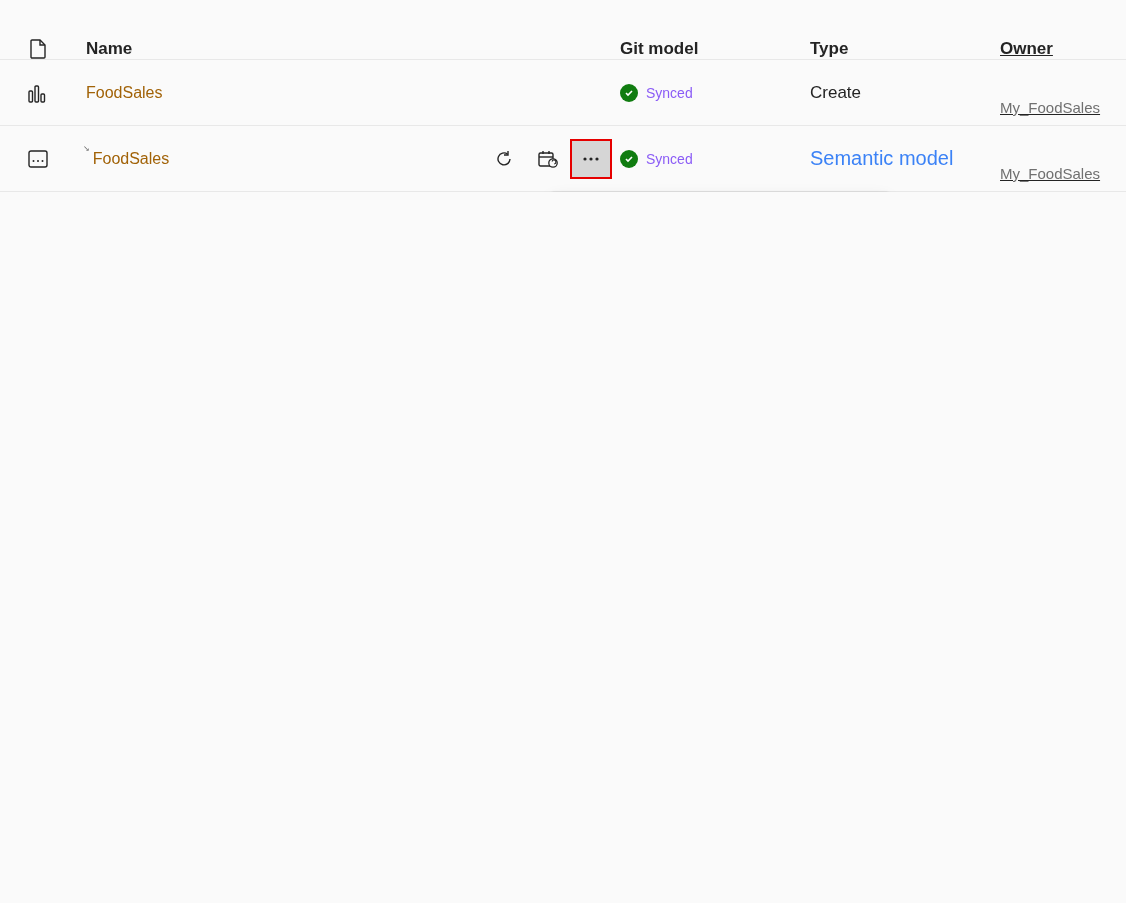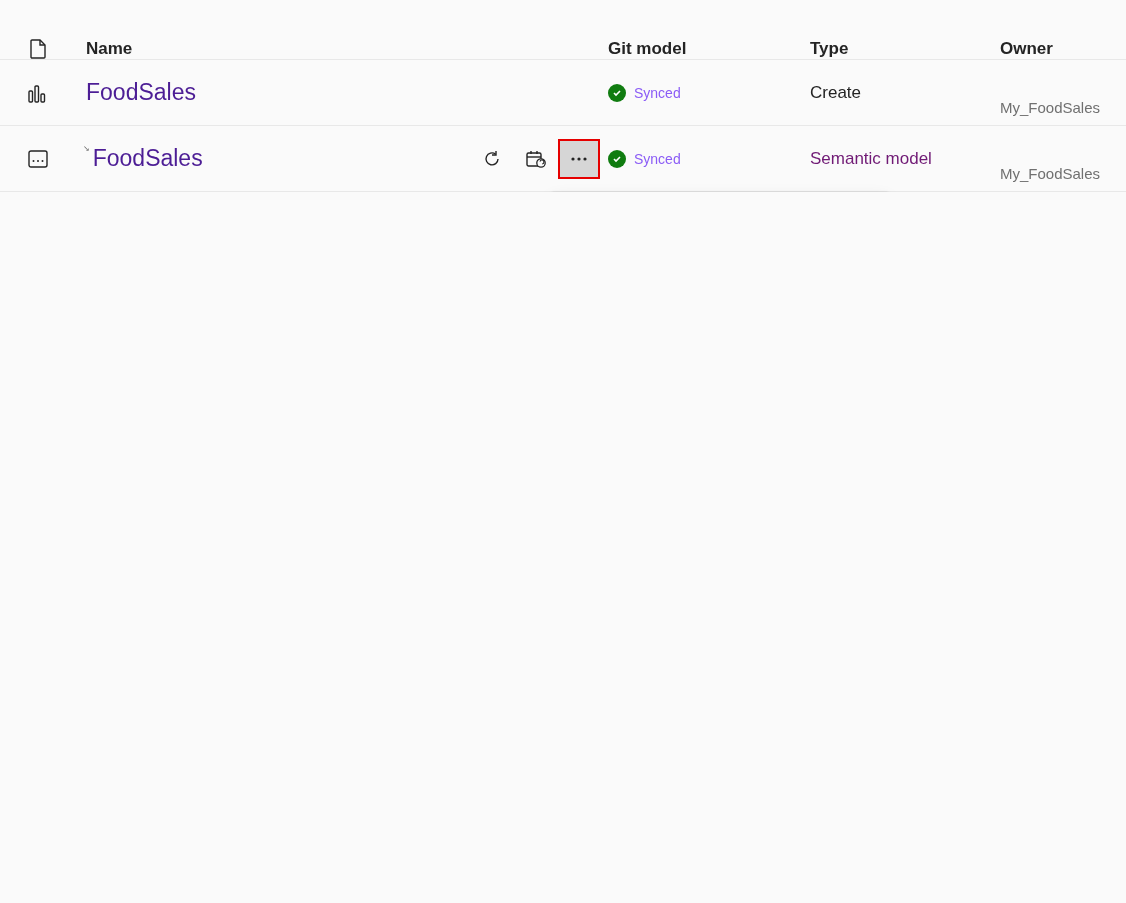--- a/index.html
+++ b/index.html
@@ -60,7 +60,6 @@
       width: 190px;
       display: flex;
       align-items: center;
-      margin-left: 12px;
     }
     .col-owner {
       width: 126px;

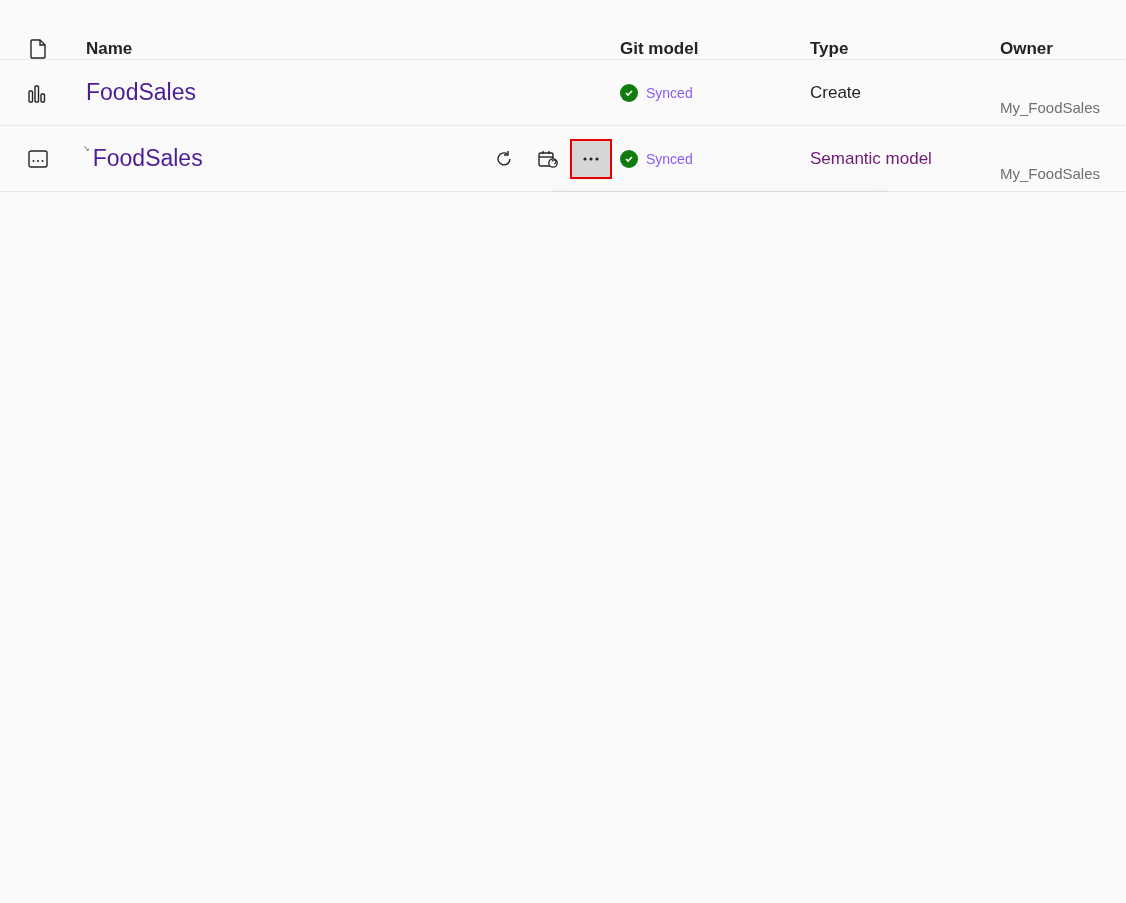--- a/index.html
+++ b/index.html
@@ -65,6 +65,7 @@
       width: 126px;
       display: flex;
       align-items: center;
+      text-decoration: underline;
     }
     .header-text {
       font-size: 17px;

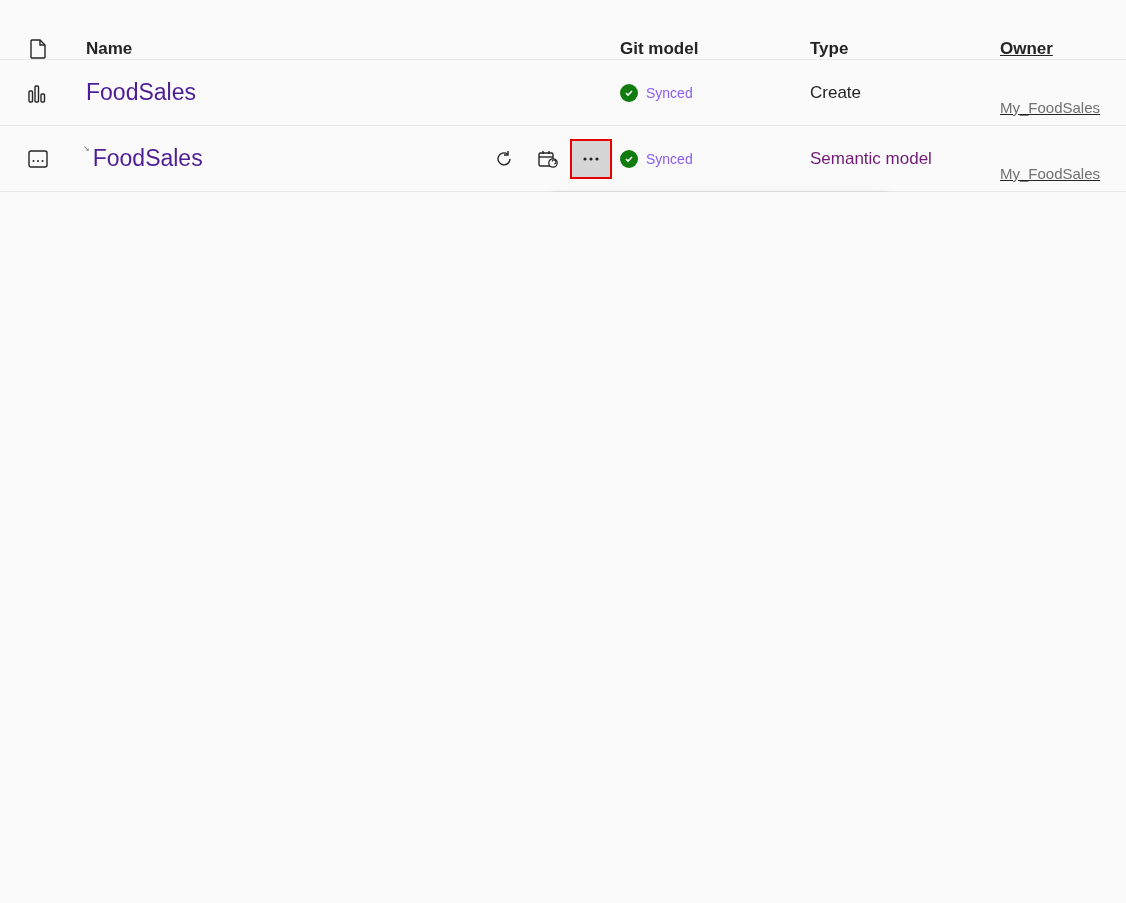--- a/index.html
+++ b/index.html
@@ -73,9 +73,9 @@
       color: #242424;
     }
     .name-text {
-      font-size: 23px;
+      font-size: 16px;
       font-weight: 400;
-      color: #4c1d95;
+      color: #a16207;
     }
     .checkmark-circle {
       width: 18px;

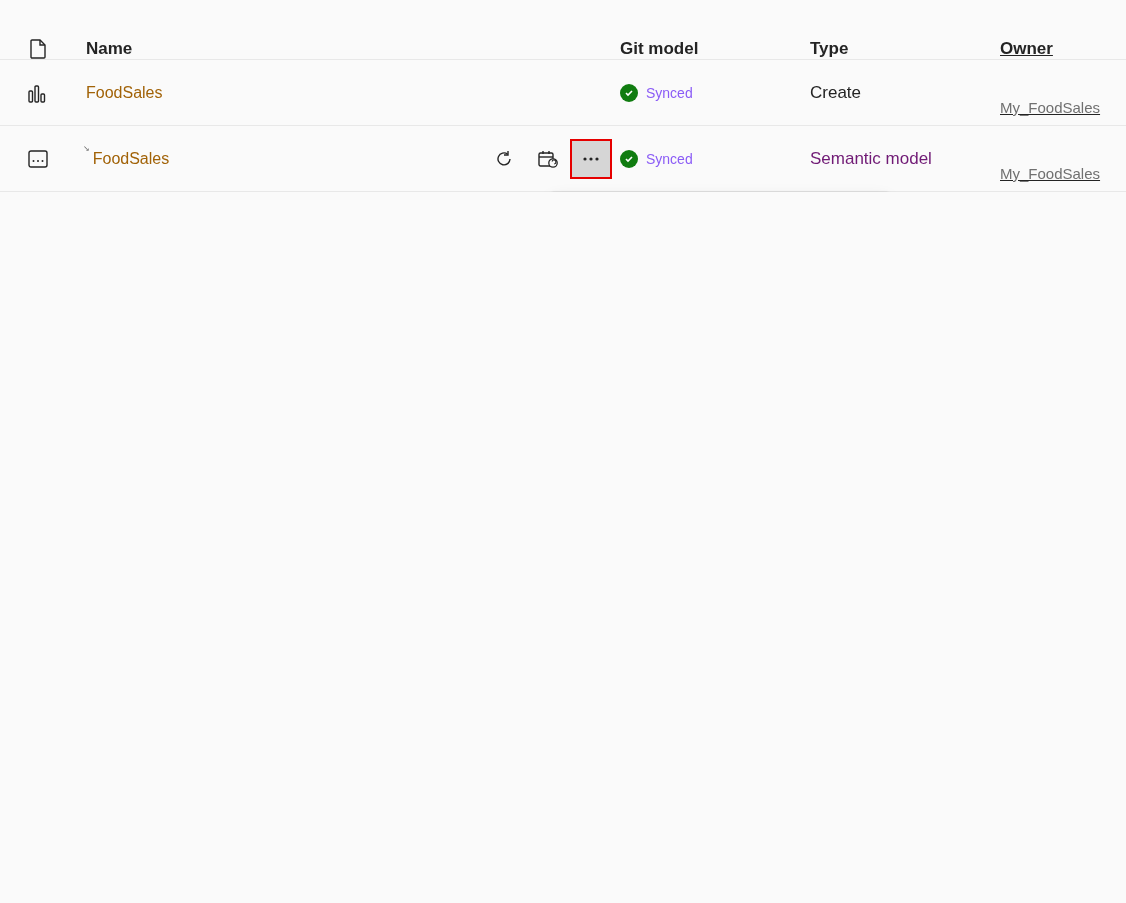--- a/index.html
+++ b/index.html
@@ -96,8 +96,8 @@
       color: #242424;
     }
     .type-text-gray {
-      font-size: 17px;
-      color: #701a75;
+      font-size: 20px;
+      color: #3b82f6;
     }
     .owner-text {
       font-size: 15px;

